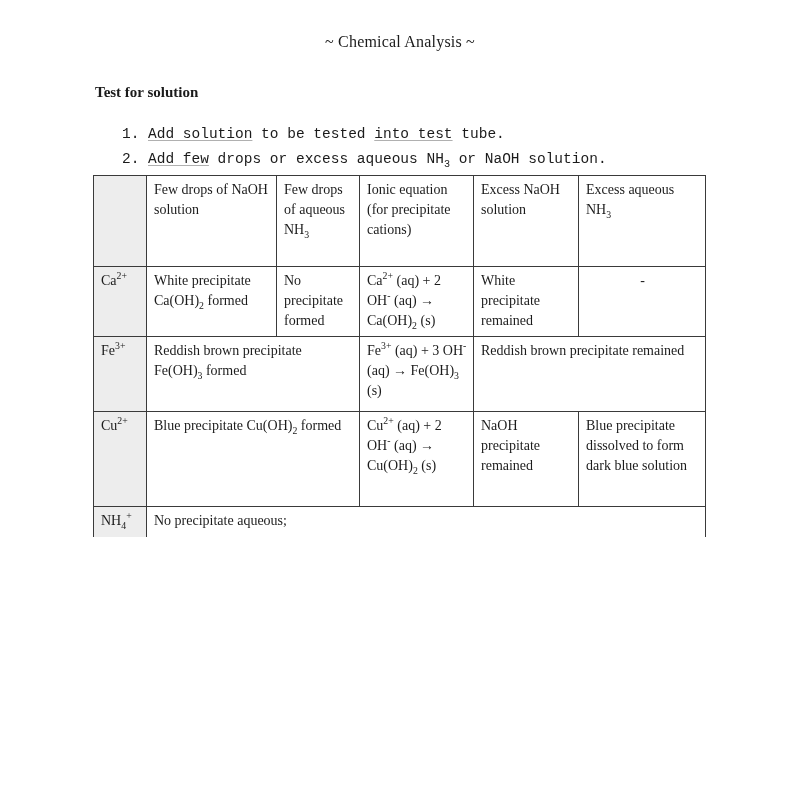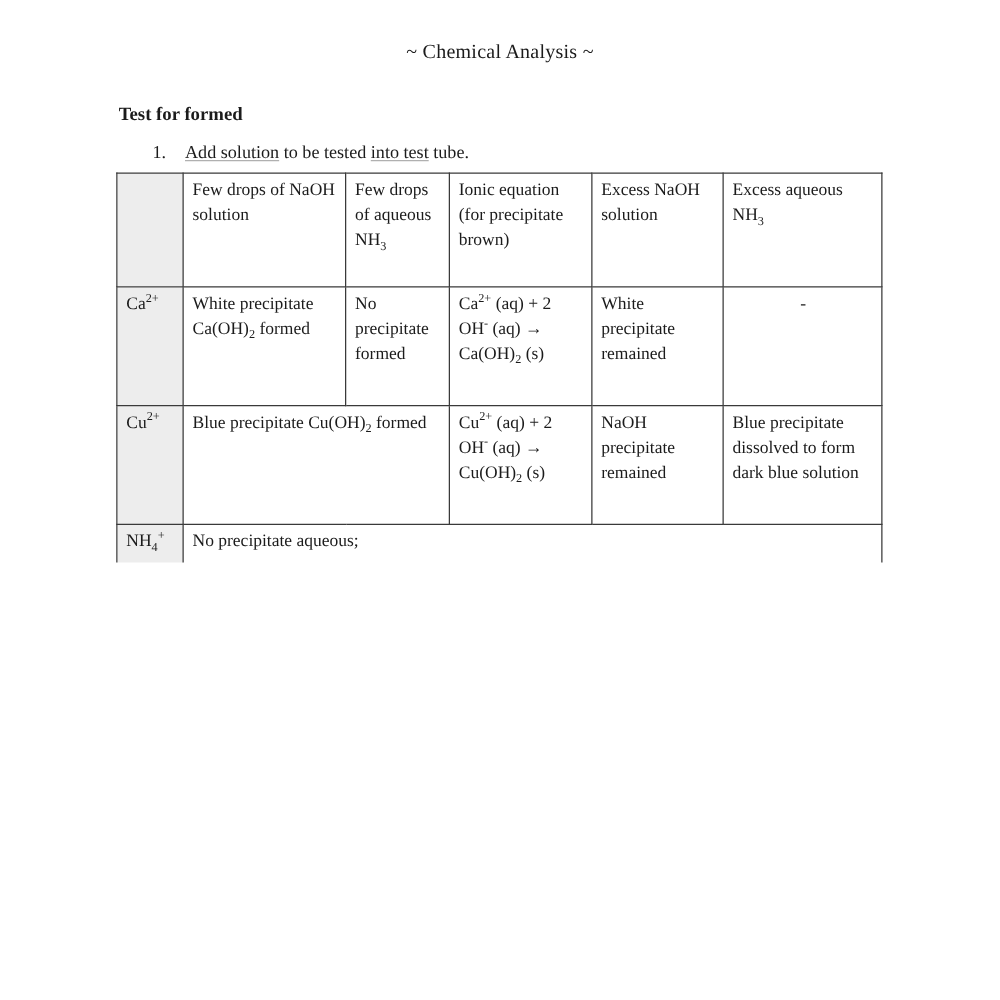--- a/index.html
+++ b/index.html
@@ -48,7 +48,7 @@
 
 <h1 class="title">~ Chemical Analysis ~</h1>
 
-<h2 class="section-heading">Test for formed</h2>
+<h2 class="section-heading">Test for solution</h2>
 
 <div class="steps">
     <div class="step"><span class="step-number">1.</span><span><span class="u">Add solution</span><span> to be tested </span><span class="u">into test</span><span> tube.</span></span></div>

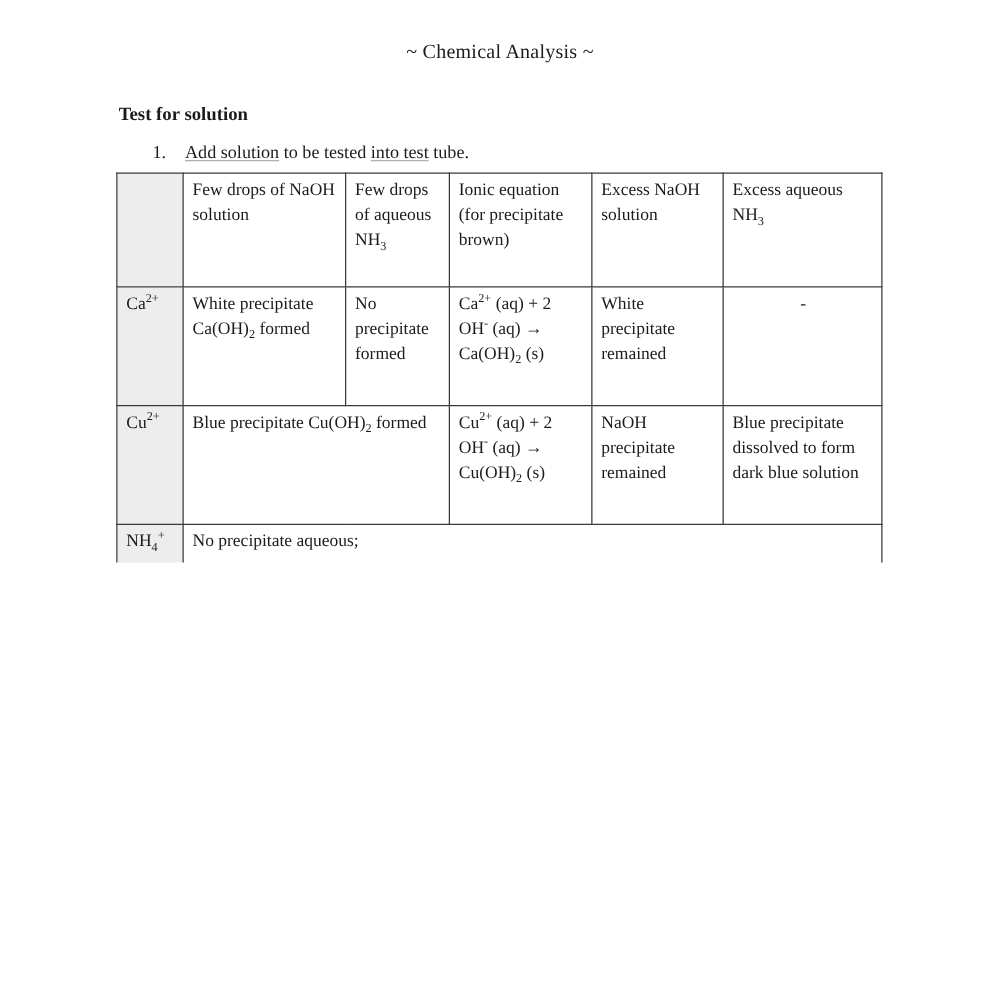--- a/index.html
+++ b/index.html
@@ -21,7 +21,7 @@
     font-size:15px;font-weight:bold;
     margin:28px 0 0 95px;line-height:20px;
   }
-  .steps{margin:8px 0 0 122px;}
+  .steps{margin:20px 0 0 122px;font-family:Liberation Mono, monospace;}
   .step{line-height:25px;font-size:14.5px;}
   .step-number{display:inline-block;min-width:18px;margin-right:8px;}
   .u{text-decoration:underline;text-decoration-color:var(--underline);text-decoration-thickness:1px;text-underline-offset:2px;}

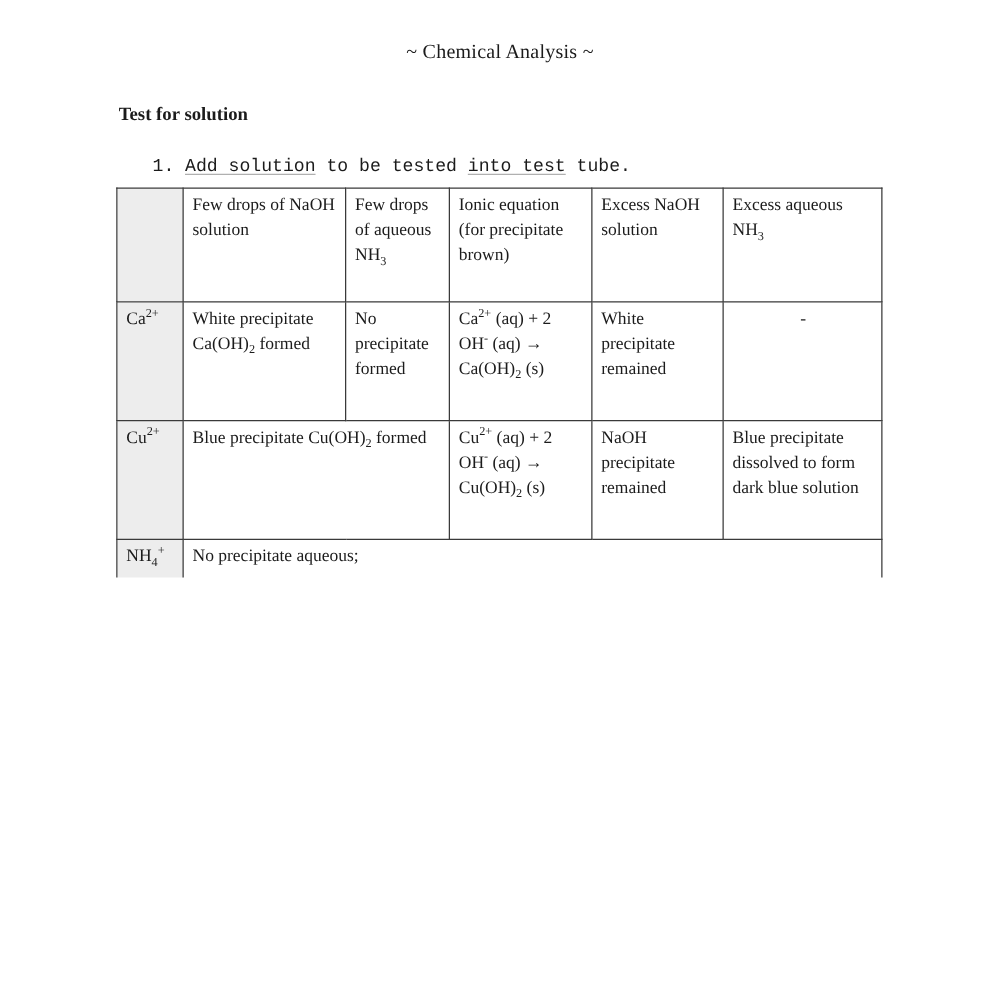--- a/index.html
+++ b/index.html
@@ -52,6 +52,7 @@
 
 <div class="steps">
     <div class="step"><span class="step-number">1.</span><span><span class="u">Add solution</span><span> to be tested </span><span class="u">into test</span><span> tube.</span></span></div>
+    <div class="step"><span class="step-number">2.</span><span><span class="u">Add few</span><span> drops or excess aqueous NH<sub>3</sub> or NaOH solution.</span></span></div>
   </div>
 
 <table class="cations">

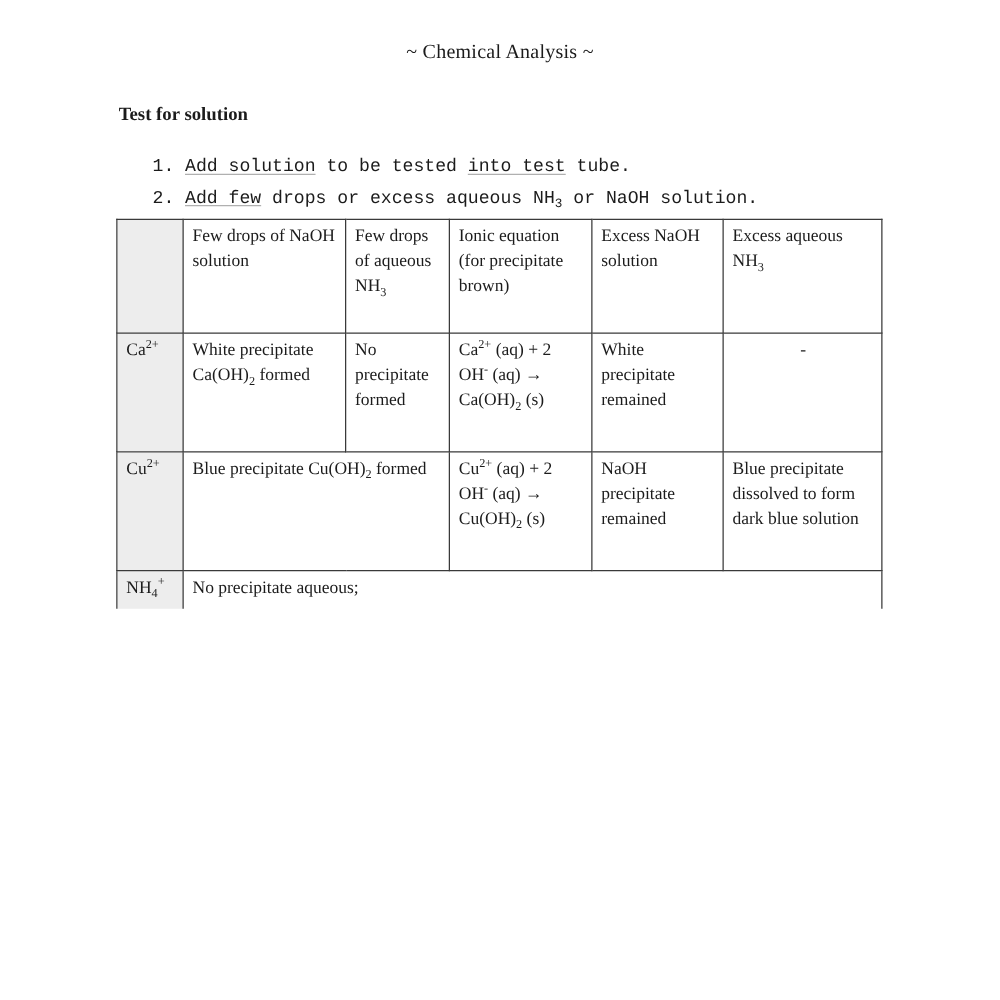--- a/index.html
+++ b/index.html
@@ -69,7 +69,7 @@
         <th class="ion"></th>
         <th>Few drops of NaOH solution</th>
         <th>Few drops of aqueous NH<sub>3</sub></th>
-        <th>Ionic equation (for precipitate brown)</th>
+        <th>Ionic equation (for precipitate cations)</th>
         <th>Excess NaOH solution</th>
         <th>Excess aqueous NH<sub>3</sub></th>
       </tr>

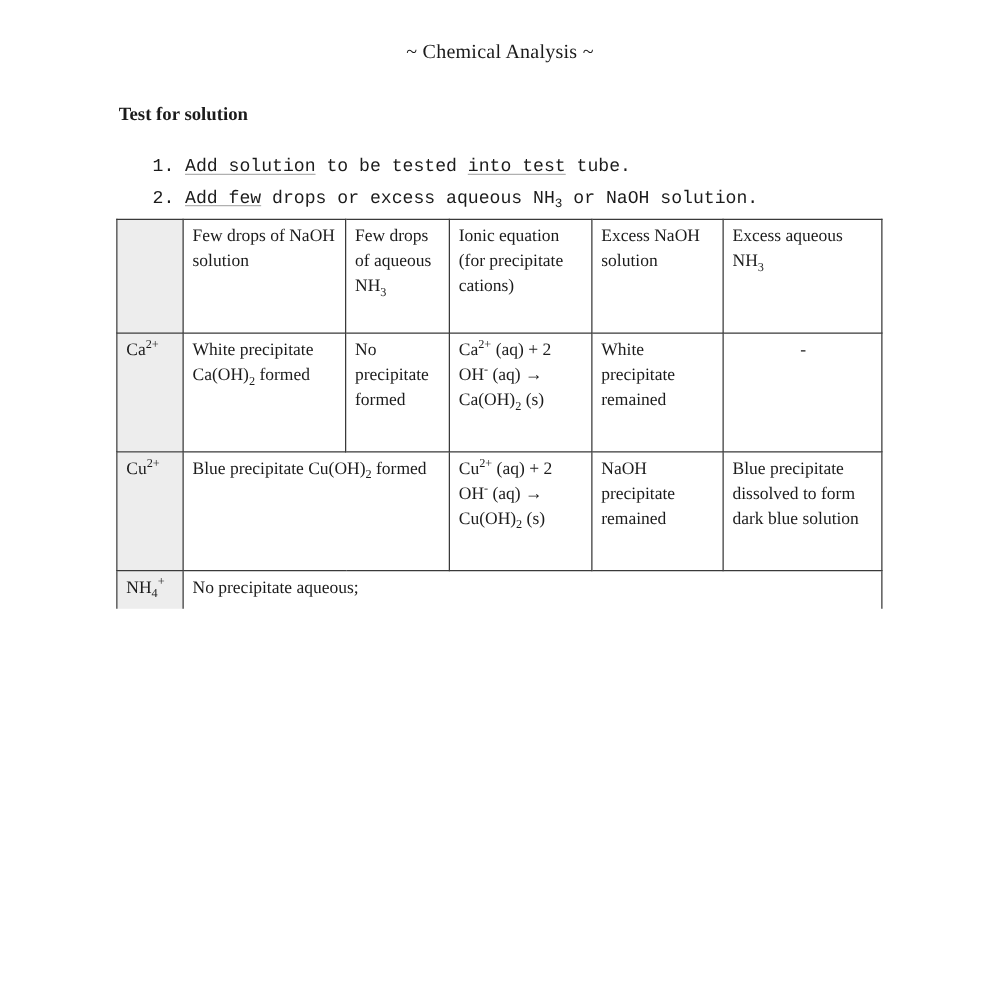--- a/index.html
+++ b/index.html
@@ -75,7 +75,7 @@
       </tr>
     </thead>
   <tbody>
-      <tr style="height: 95px;">
+      <tr style="height: 70px;">
         <td class="ion">Ca<sup>2+</sup></td>
         <td>White precipitate Ca(OH)<sub>2</sub> formed</td>
         <td>No precipitate formed</td>

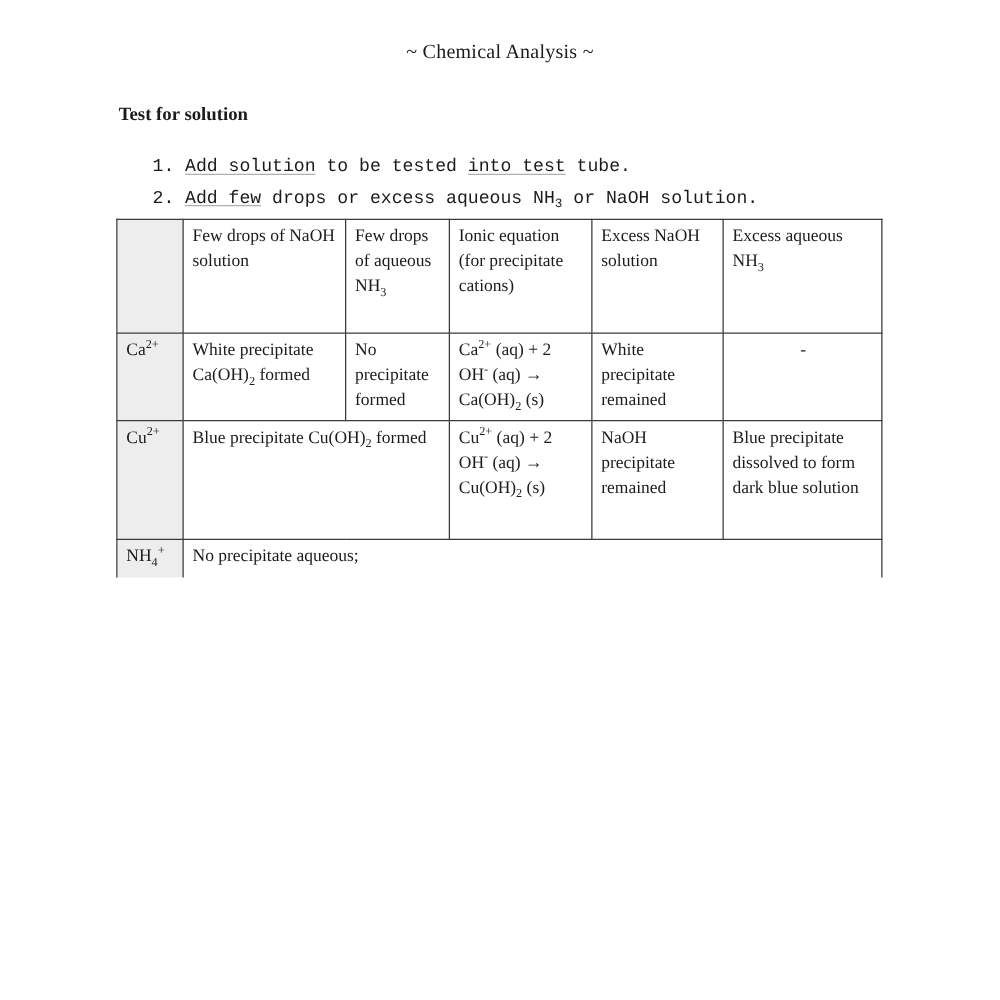--- a/index.html
+++ b/index.html
@@ -83,6 +83,12 @@
         <td>White precipitate remained</td>
         <td class="center">-</td>
       </tr>
+      <tr style="height: 75px;">
+        <td class="ion">Fe<sup>3+</sup></td>
+        <td colspan="2">Reddish brown precipitate Fe(OH)<sub>3</sub> formed</td>
+        <td>Fe<sup>3+</sup> (aq) + 3 OH<sup>-</sup> (aq) → Fe(OH)<sub>3</sub> (s)</td>
+        <td colspan="2">Reddish brown precipitate remained</td>
+      </tr>
       <tr style="height: 95px;">
         <td class="ion">Cu<sup>2+</sup></td>
         <td colspan="2">Blue precipitate Cu(OH)<sub>2</sub> formed</td>

